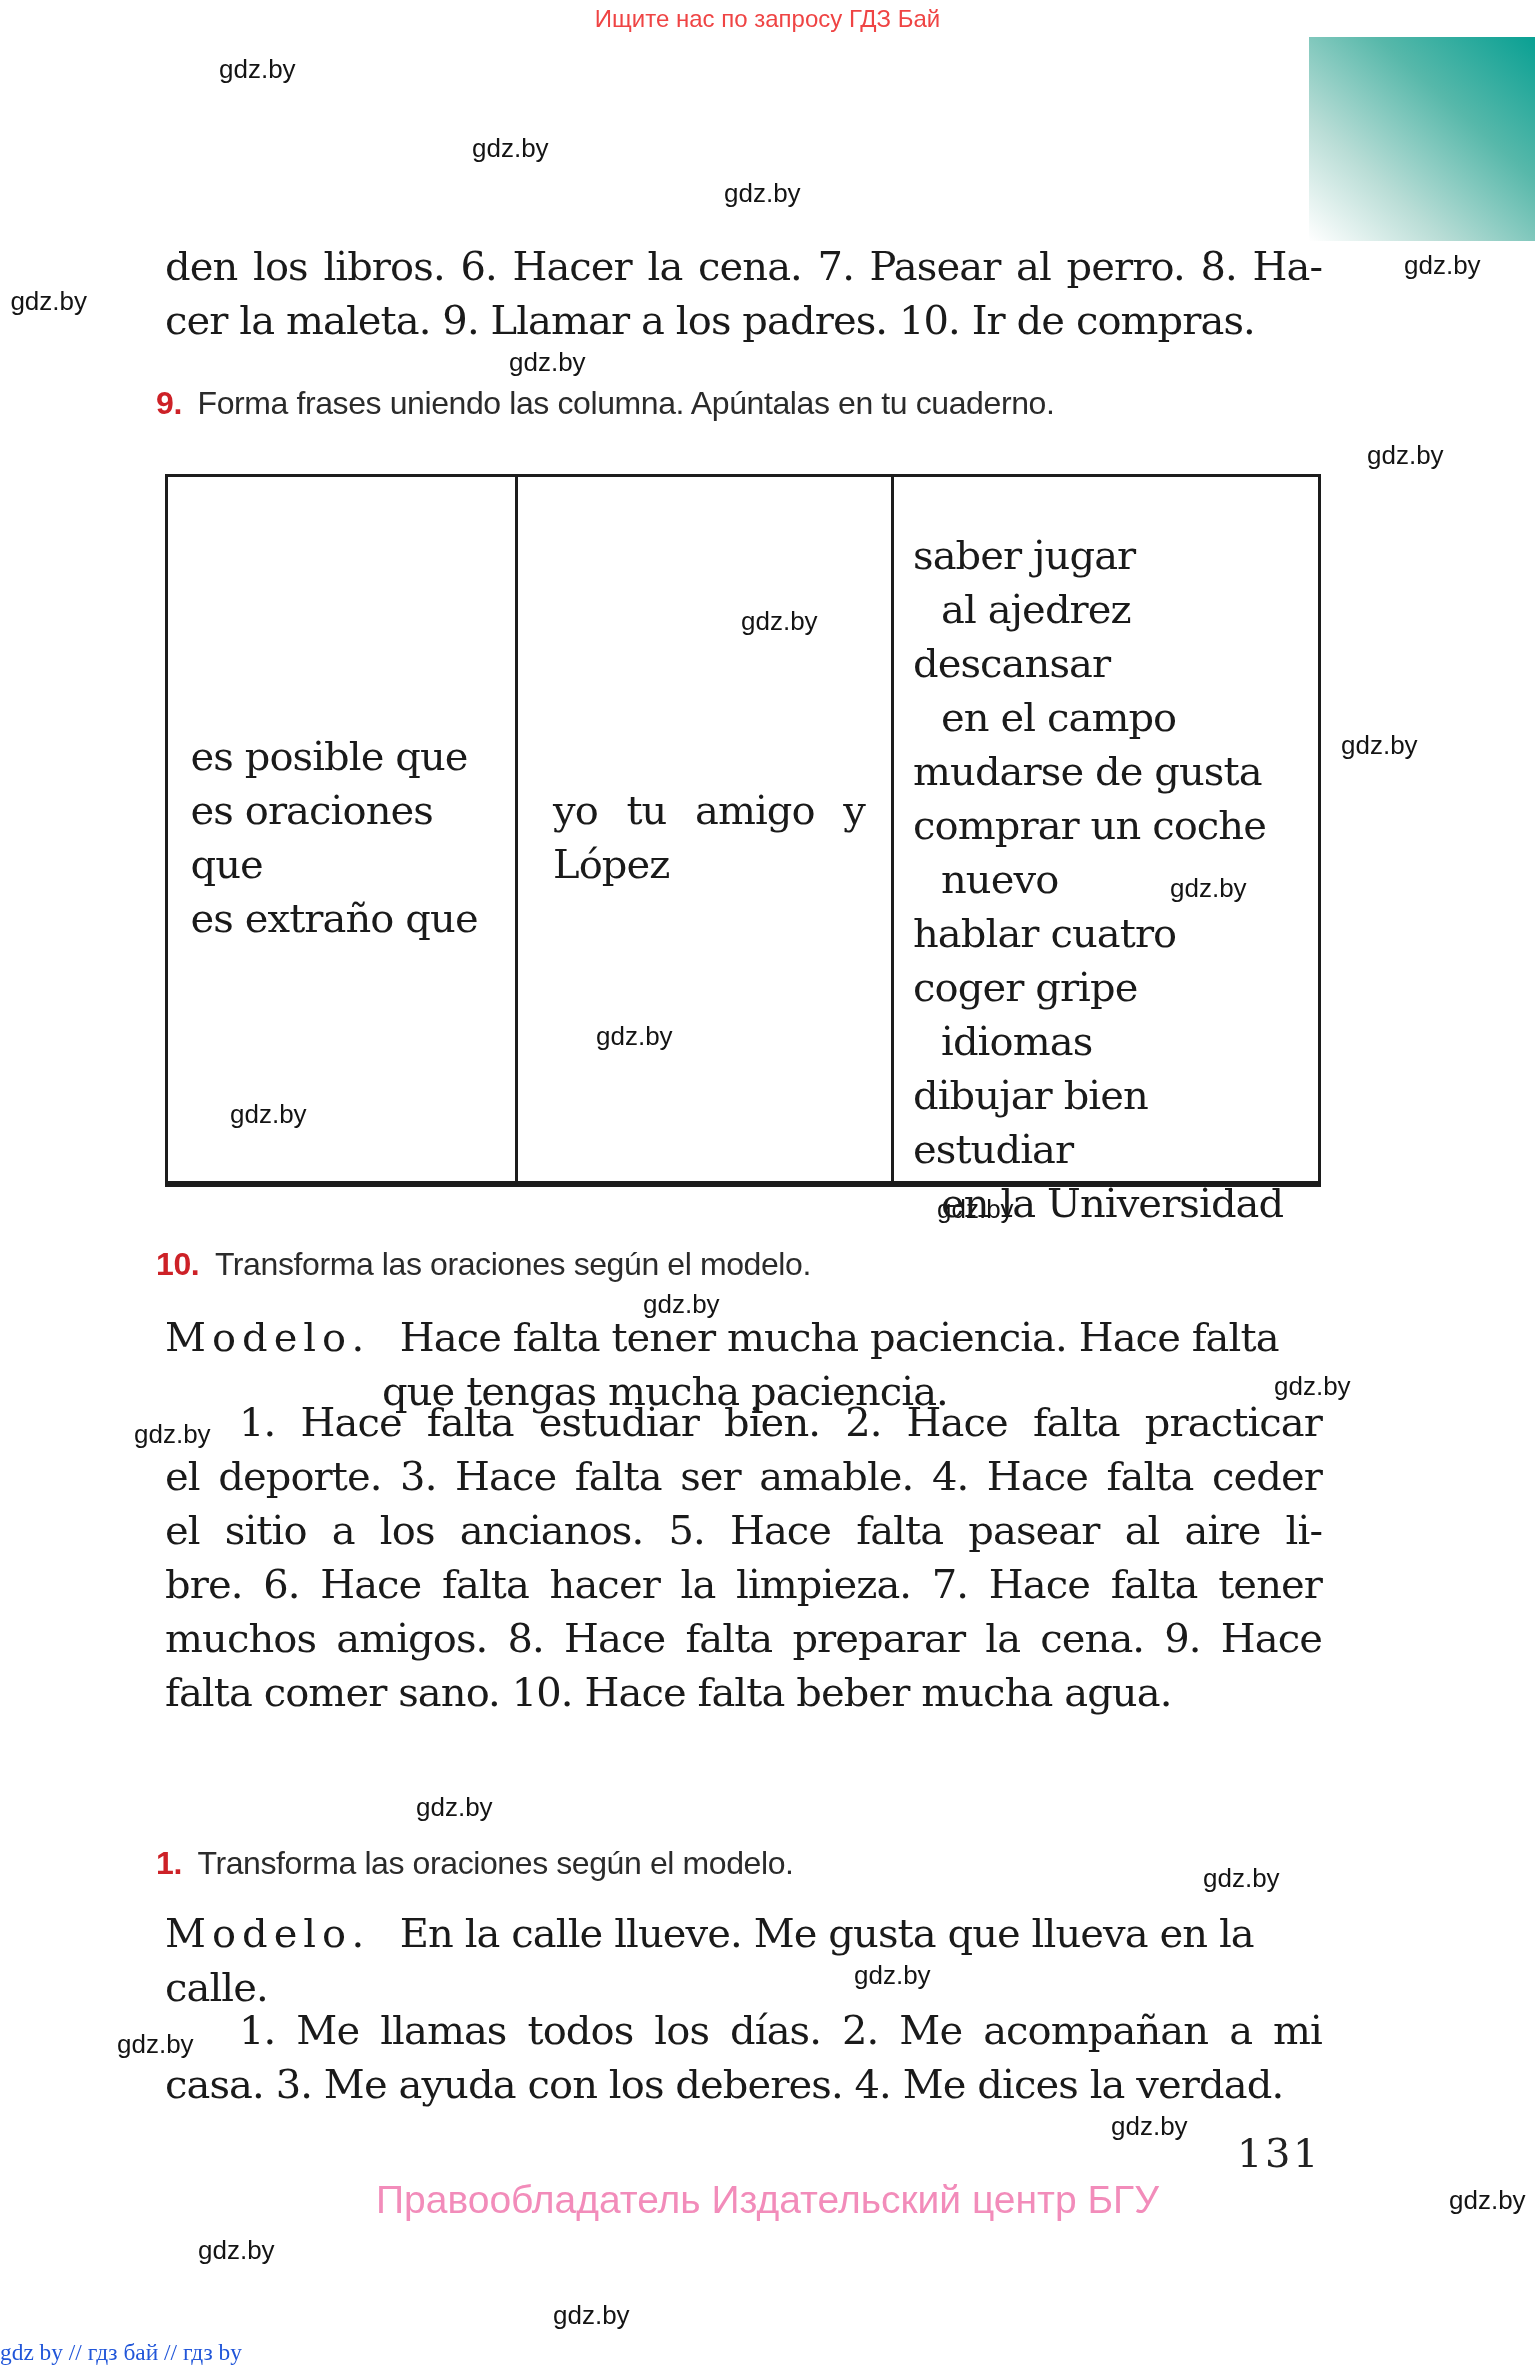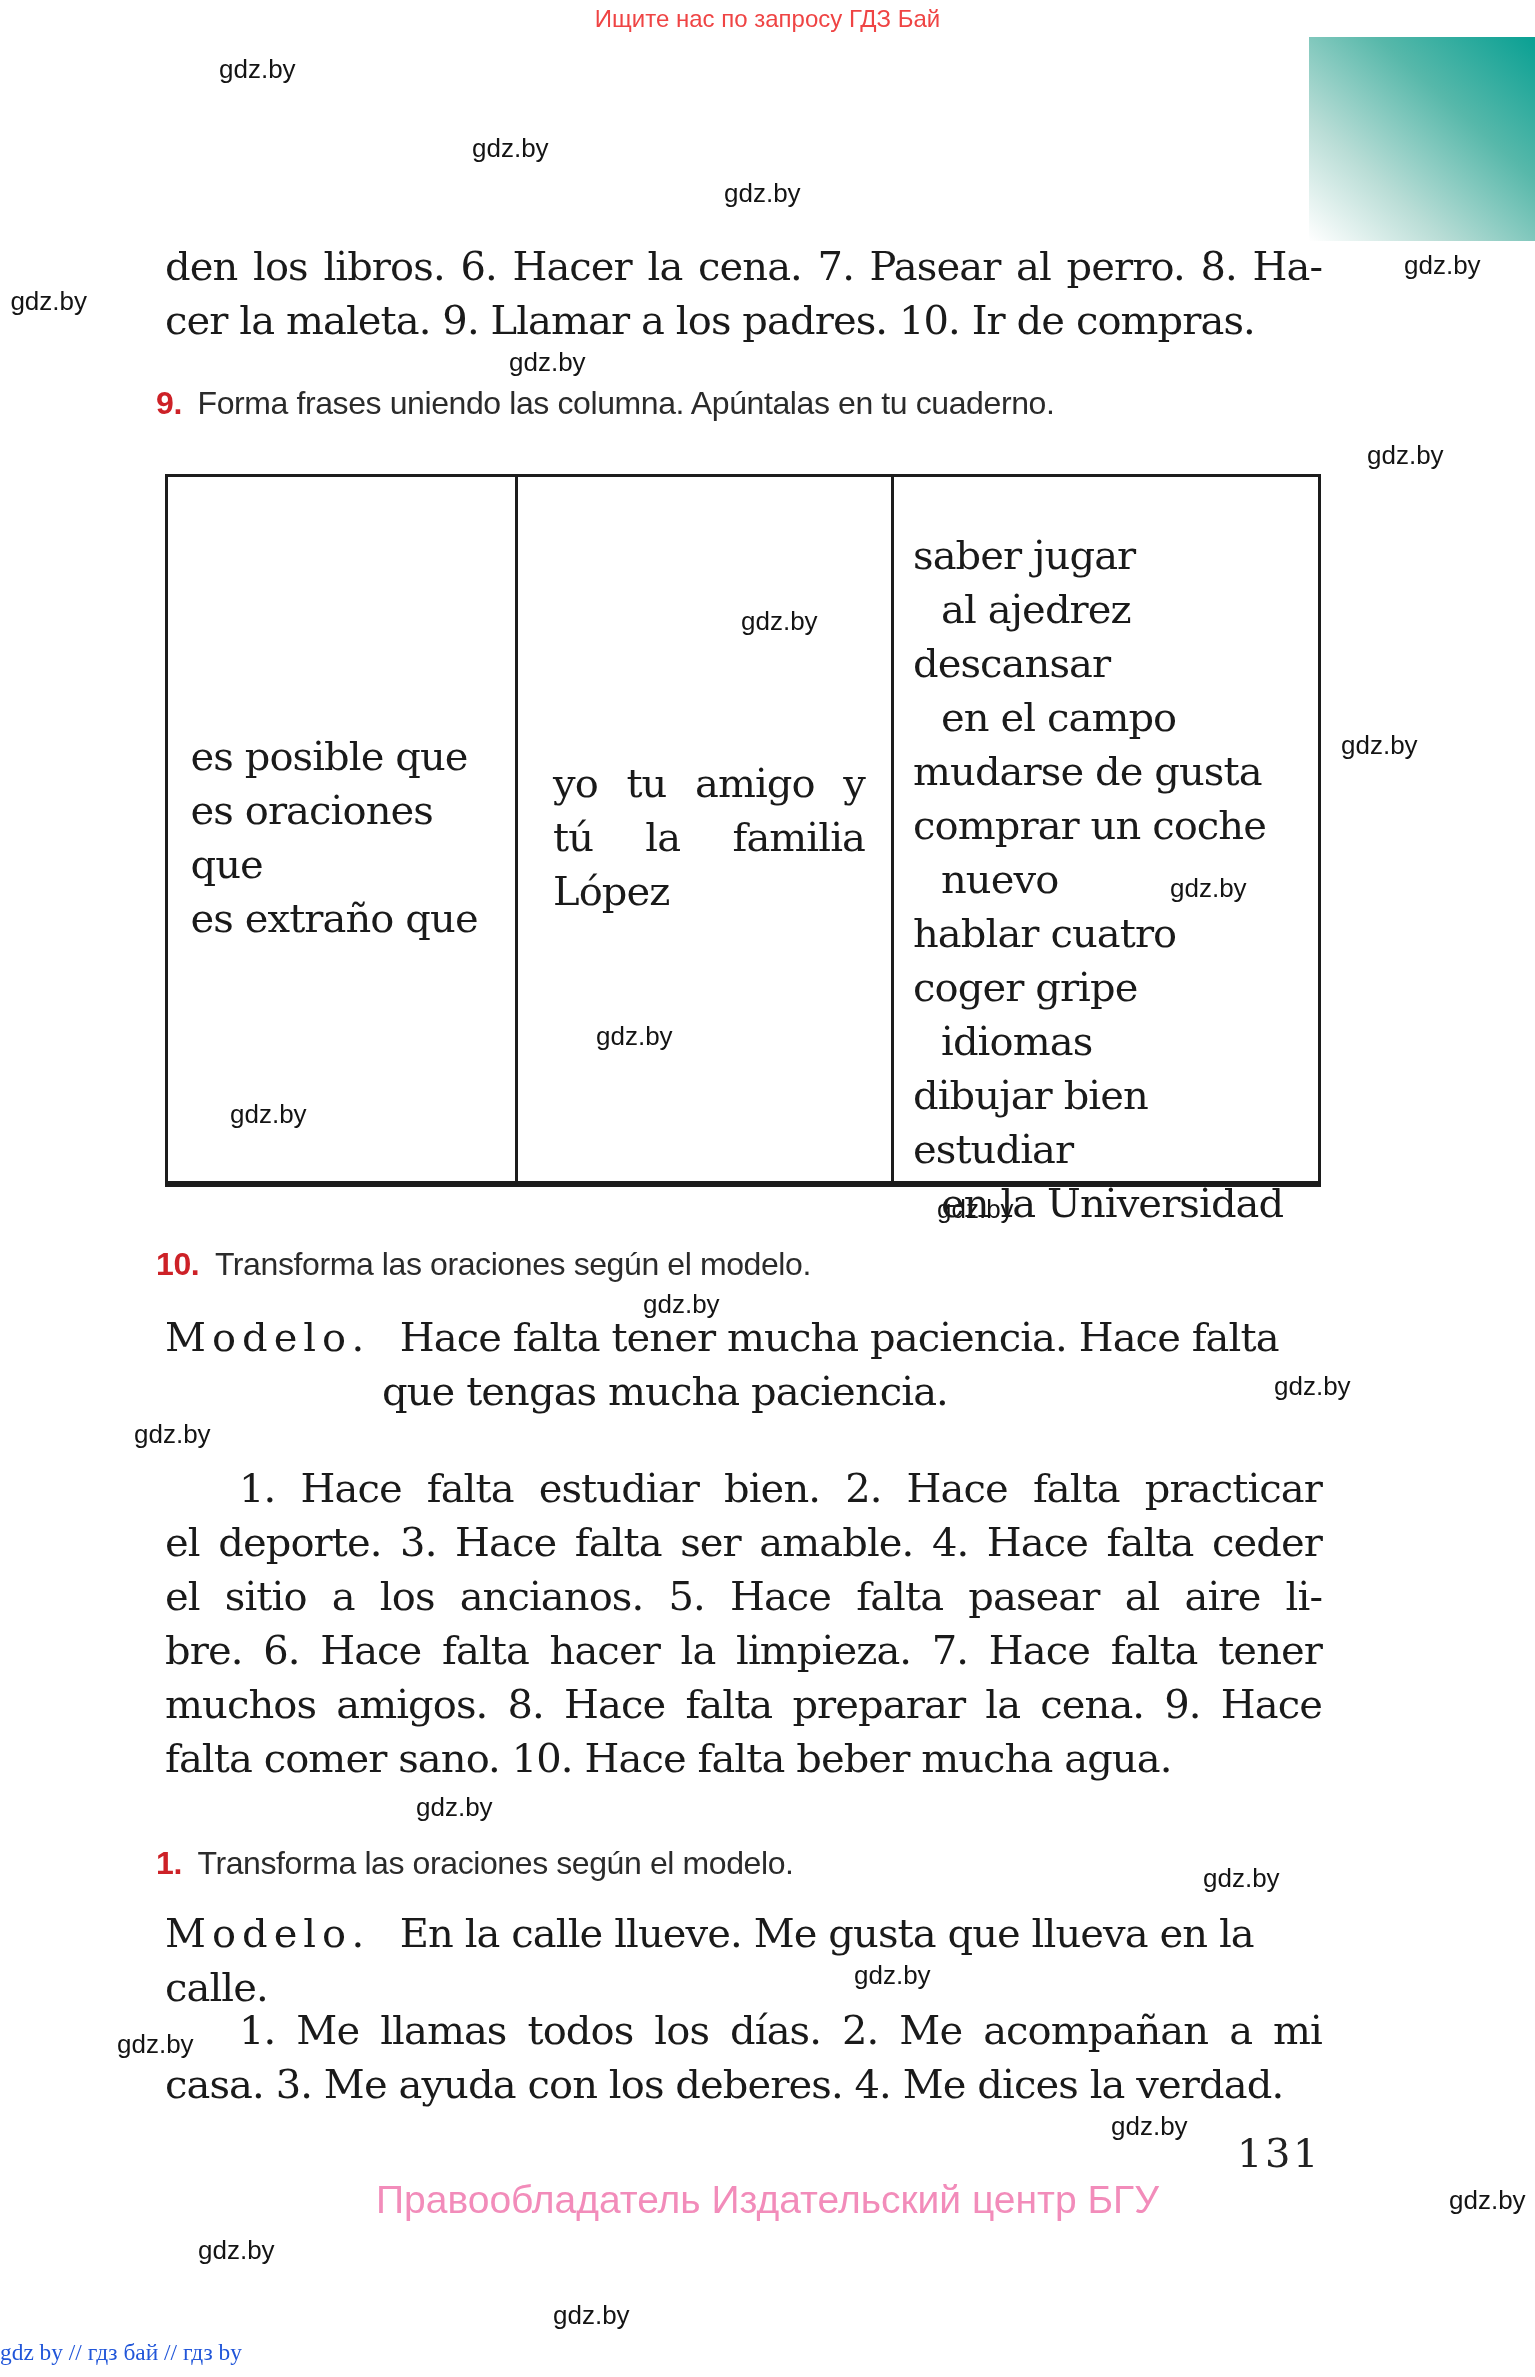--- a/index.html
+++ b/index.html
@@ -103,7 +103,6 @@
     </div>
     <div class="cell c2">
       <div class="j">yo tu amigo y</div>
-      <div class="j">tú la familia</div>
       <div>López</div>
     </div>
     <div class="cell c3">

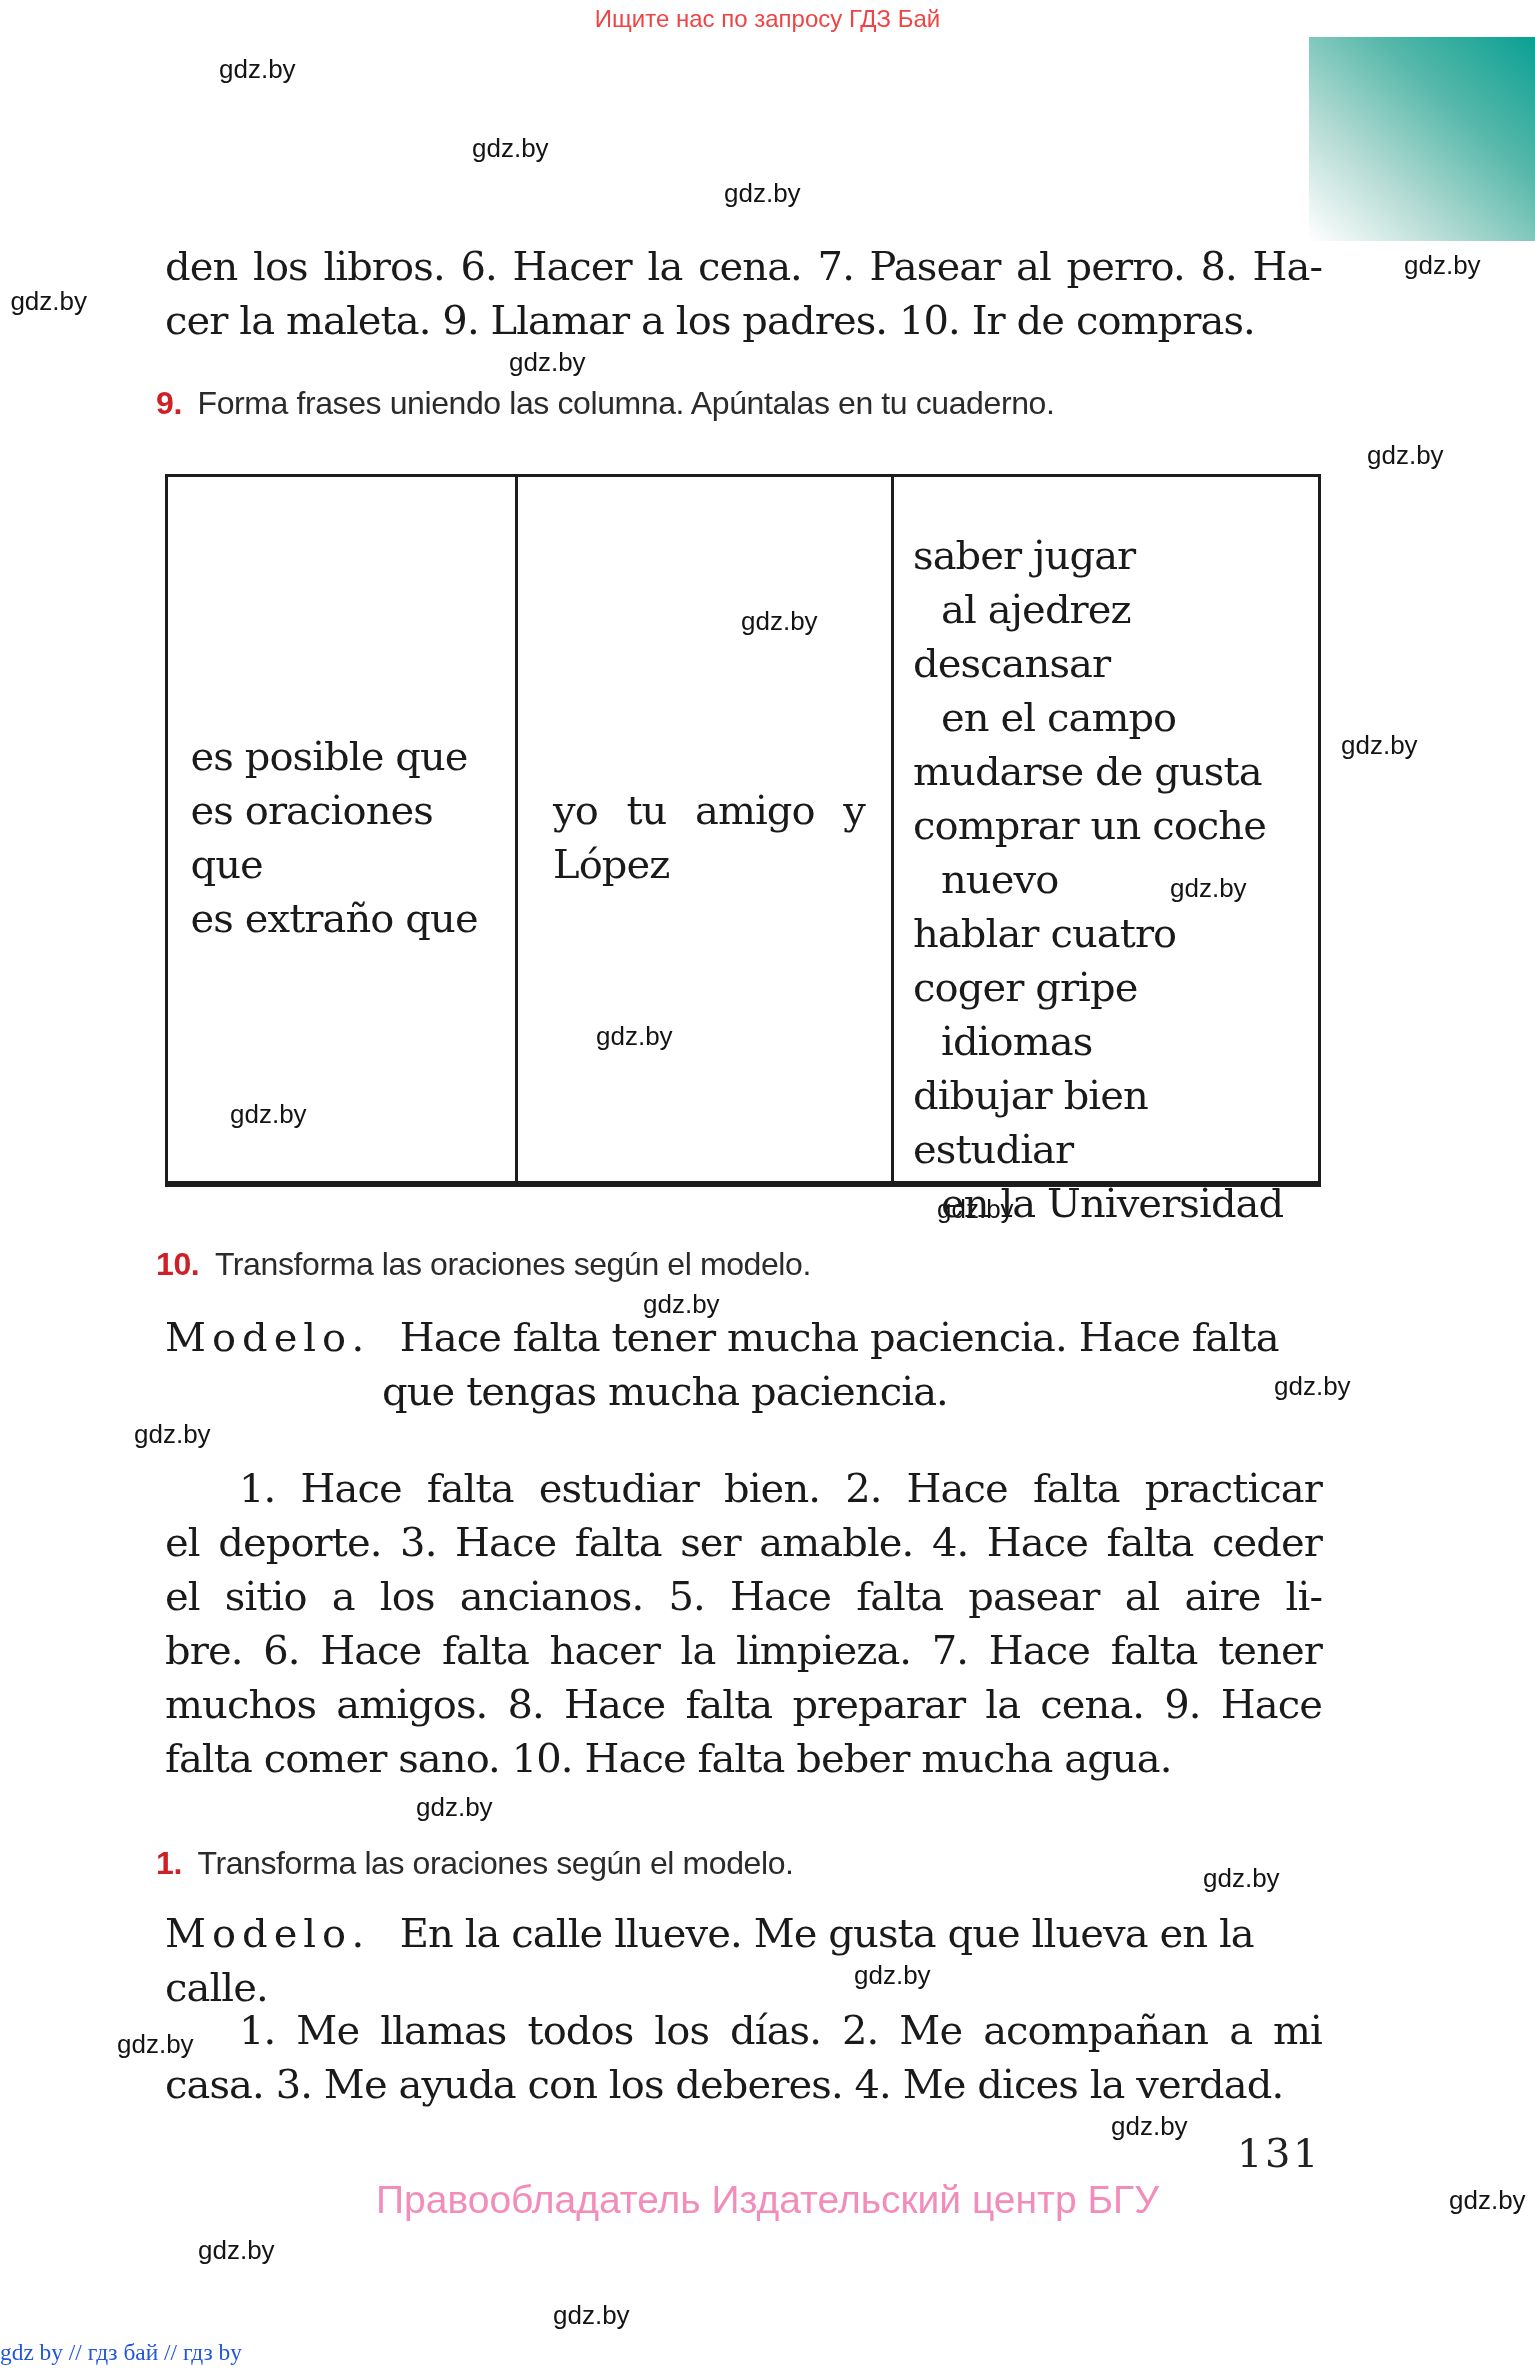--- a/index.html
+++ b/index.html
@@ -131,7 +131,7 @@
     <div class="m2">que tengas mucha paciencia.</div>
   </div>
 
-  <div class="para serif" style="top:1461px">
+  <div class="para serif" style="top:1395px">
     <div class="jline ind">1. Hace falta estudiar bien. 2. Hace falta practicar</div>
     <div class="jline">el deporte. 3. Hace falta ser amable. 4. Hace falta ceder</div>
     <div class="jline">el sitio a los ancianos. 5. Hace falta pasear al aire li-</div>

